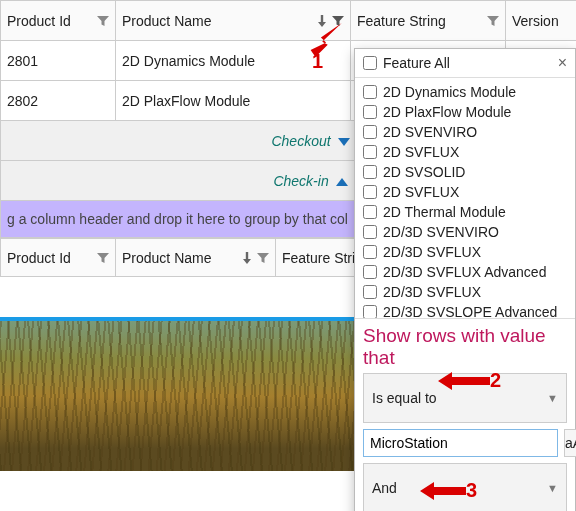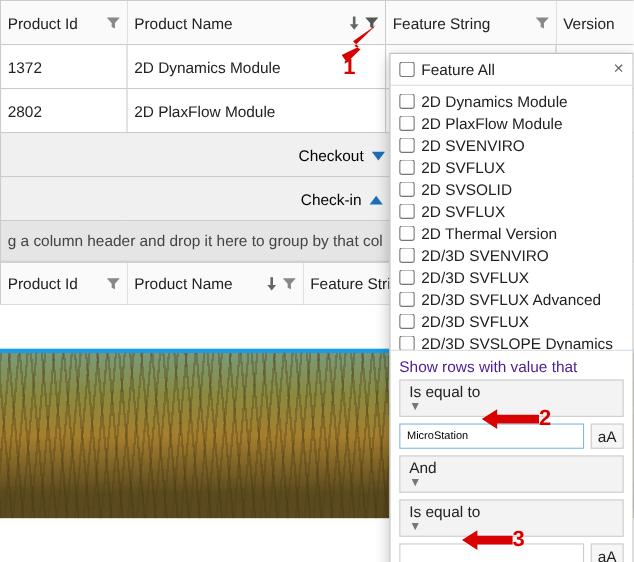--- a/index.html
+++ b/index.html
@@ -95,7 +95,7 @@
   </thead>
   <tbody>
     <tr>
-      <td>1372</td>
+      <td>2801</td>
       <td>2D Dynamics Module</td>
       <td></td>
       <td></td>

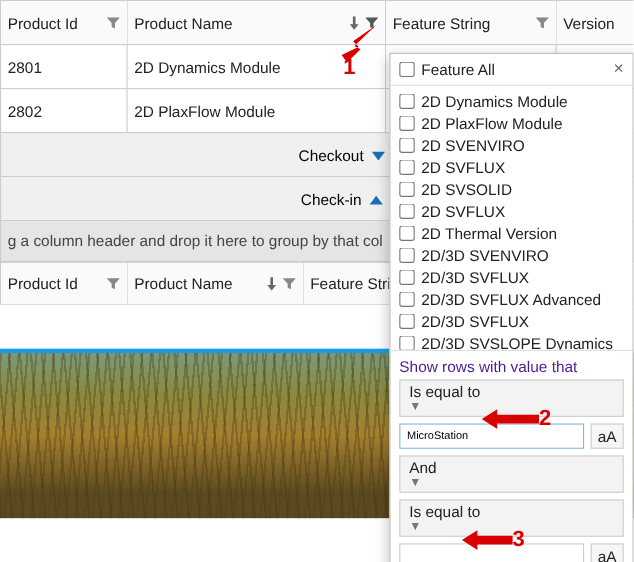--- a/index.html
+++ b/index.html
@@ -12,7 +12,7 @@
   .sort-icon { position: absolute; right: 22px; top: 50%; transform: translateY(-50%); color: #666; }
   .filter-icon svg, .sort-icon svg { display: block; }
   .action-row td { background: #f0f0f0; text-align: center; height: 40px; }
-  .link { color: #000000; cursor: pointer; }
+  .link { color: #0f766e; font-style: italic; cursor: pointer; }
   .tri-down { display: inline-block; width:0; height:0; border-left:6px solid transparent; border-right:6px solid transparent; border-top:8px solid #1a6fb8; vertical-align: middle; margin-left:3px;}
   .tri-up { display: inline-block; width:0; height:0; border-left:6px solid transparent; border-right:6px solid transparent; border-bottom:8px solid #1a6fb8; vertical-align: middle; margin-left:3px;}
   .group-area { background:#e5e5e5; border:1px solid #ccc; border-top:none; padding:10px 6px; color:#444; }

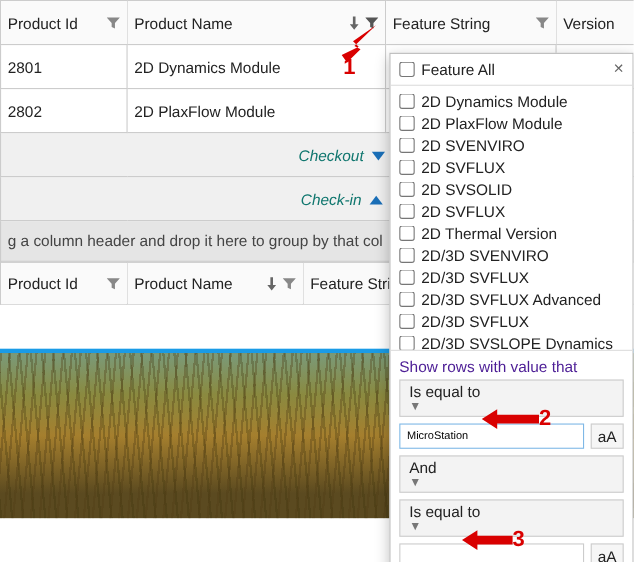--- a/index.html
+++ b/index.html
@@ -15,7 +15,7 @@
   .link { color: #0f766e; font-style: italic; cursor: pointer; }
   .tri-down { display: inline-block; width:0; height:0; border-left:6px solid transparent; border-right:6px solid transparent; border-top:8px solid #1a6fb8; vertical-align: middle; margin-left:3px;}
   .tri-up { display: inline-block; width:0; height:0; border-left:6px solid transparent; border-right:6px solid transparent; border-bottom:8px solid #1a6fb8; vertical-align: middle; margin-left:3px;}
-  .group-area { background:#e5e5e5; border:1px solid #ccc; border-top:none; padding:10px 6px; color:#444; }
+  .group-area { background:#c4b5fd; border:1px solid #ccc; border-top:none; padding:10px 6px; color:#444; }
   .grid2 th { height:38px; }
   .blue-bar { height:4px; background:#1a9be6; margin-top:40px;}
   .img-area { width:576px; height:150px; background:#6b6b3a; background-image:

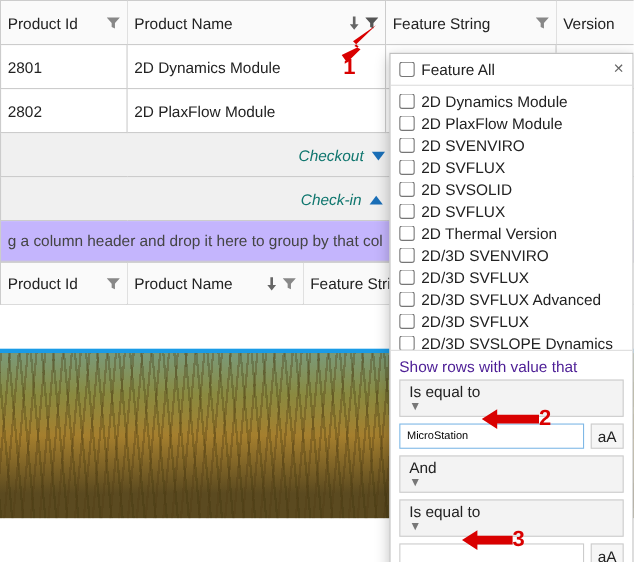--- a/index.html
+++ b/index.html
@@ -196,7 +196,7 @@
       </label>
       <label>
         <input type="checkbox" style="">
-        <span>2D Thermal Version</span>
+        <span>2D Thermal Module</span>
       </label>
       <label>
         <input type="checkbox" style="">

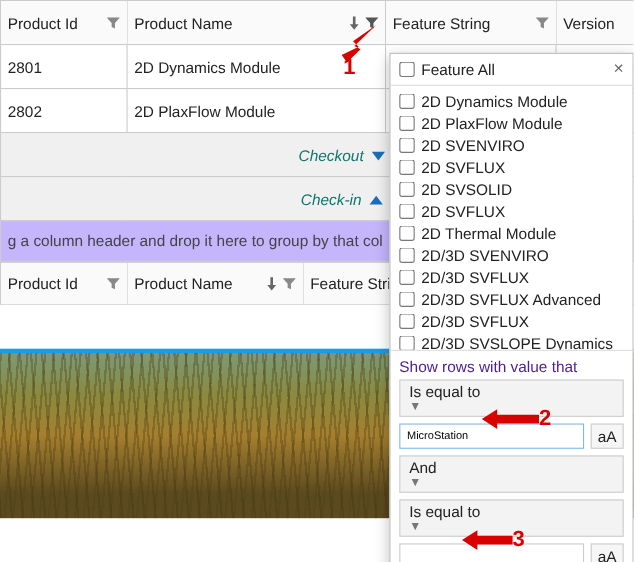--- a/index.html
+++ b/index.html
@@ -216,7 +216,7 @@
       </label>
       <label>
         <input type="checkbox" style="">
-        <span>2D/3D SVSLOPE Dynamics</span>
+        <span>2D/3D SVSLOPE Advanced</span>
       </label>
     </div>
   <hr>

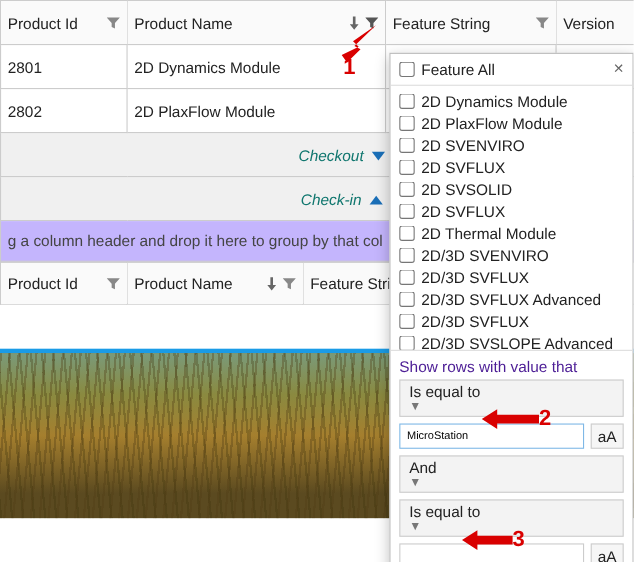--- a/index.html
+++ b/index.html
@@ -33,7 +33,7 @@
   .check-list input[type=checkbox], .popup-head input[type=checkbox] { width:14px; height:14px; }
   .popup hr { border:none; border-top:1px solid #ddd; }
   .popup-section { padding:6px 8px; }
-  .sect-label { color:#4c1d95; margin-bottom:4px; font-size:14px; }
+  .sect-label { color:#be185d; margin-bottom:4px; font-size:19px; }
   .combo { display:flex; justify-content:space-between; background:#f3f3f3; border:1px solid #ccc; padding:2px 8px; margin-bottom:6px; cursor:pointer;flex-direction:column; }
   .combo .caret { color:#777; font-size:11px; }
   .row-input { display:flex; gap:6px; margin-bottom:6px;}

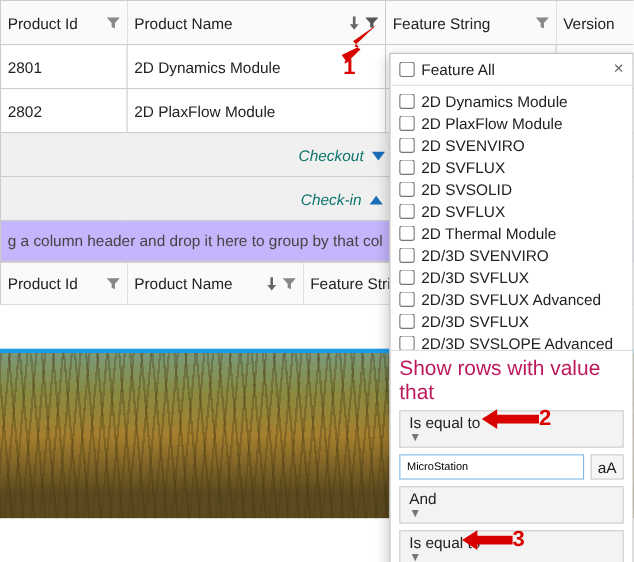--- a/index.html
+++ b/index.html
@@ -34,7 +34,7 @@
   .popup hr { border:none; border-top:1px solid #ddd; }
   .popup-section { padding:6px 8px; }
   .sect-label { color:#be185d; margin-bottom:4px; font-size:19px; }
-  .combo { display:flex; justify-content:space-between; background:#f3f3f3; border:1px solid #ccc; padding:2px 8px; margin-bottom:6px; cursor:pointer;flex-direction:column; }
+  .combo { display:flex; align-items:center; justify-content:space-between; background:#f3f3f3; border:1px solid #ccc; padding:16px 8px; margin-bottom:6px; cursor:pointer; }
   .combo .caret { color:#777; font-size:11px; }
   .row-input { display:flex; gap:6px; margin-bottom:6px;}
   .txt { flex:1; border:1px solid #7fb8e6; padding:5px 6px; font-size:10px; outline:none; }

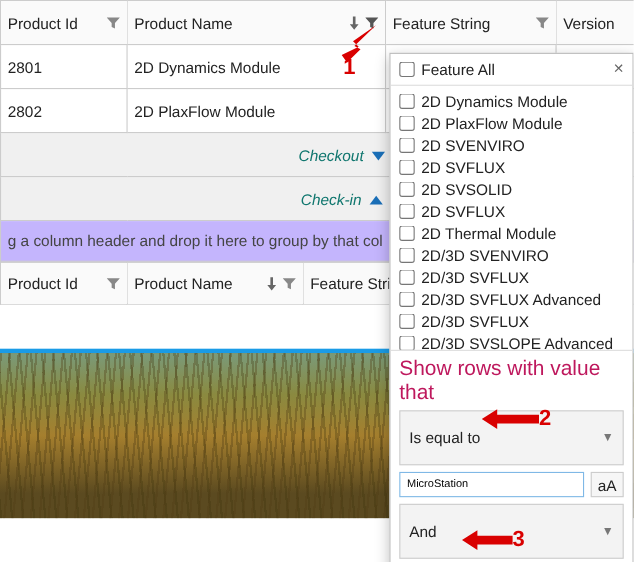--- a/index.html
+++ b/index.html
@@ -37,7 +37,7 @@
   .combo { display:flex; align-items:center; justify-content:space-between; background:#f3f3f3; border:1px solid #ccc; padding:16px 8px; margin-bottom:6px; cursor:pointer; }
   .combo .caret { color:#777; font-size:11px; }
   .row-input { display:flex; gap:6px; margin-bottom:6px;}
-  .txt { flex:1; border:1px solid #7fb8e6; padding:5px 6px; font-size:10px; outline:none; }
+  .txt { flex:1; border:1px solid #7fb8e6; padding:5px 6px; font-size:14px; outline:none; }
   .txt.plain { border-color:#ccc; }
   .aa { width:30px; border:1px solid #ccc; background:#f6f6f6; display:flex; align-items:center; justify-content:center; cursor:pointer; }
   

